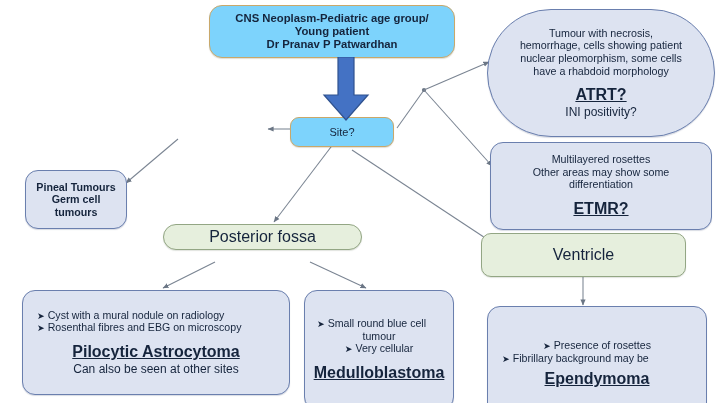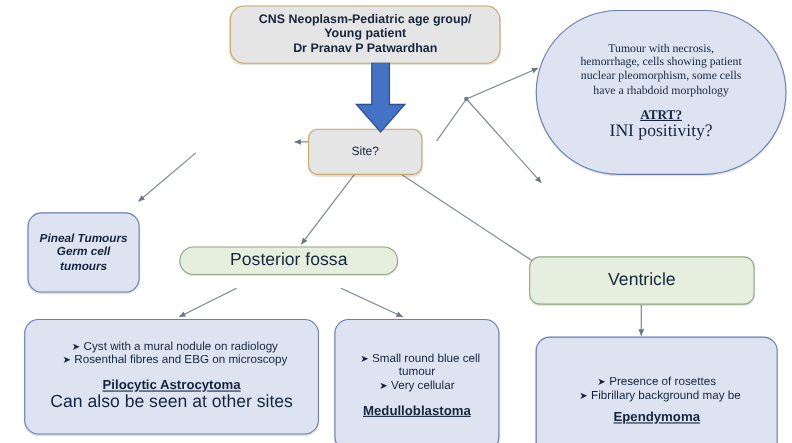--- a/index.html
+++ b/index.html
@@ -40,7 +40,7 @@
     z-index: 2;
   }
   .n-yellow {
-    background: #e5e5e5;
+    background: #7dd3fc;
     border-color: #c9a86a;
     box-shadow: 0 1px 1px rgba(90,70,30,.18);
   }

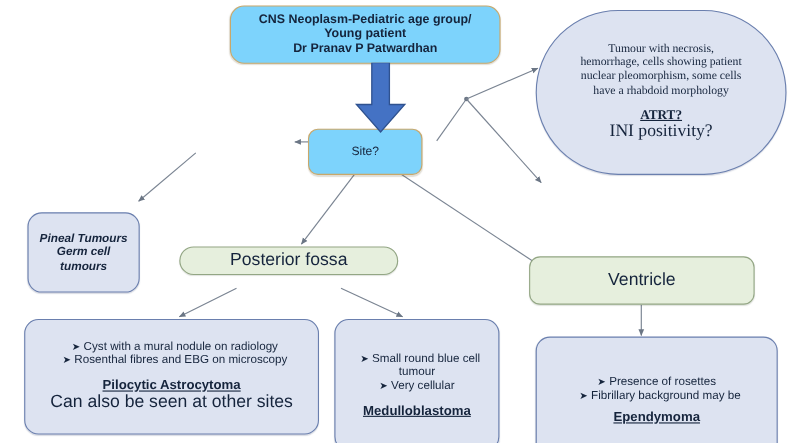--- a/index.html
+++ b/index.html
@@ -209,7 +209,7 @@
     <span class="line">tumours</span>
   </div>
 
-  <div class="node n-blue stadium body-text" style="left:487px; top:9px; width:228px; height:150px; padding:4px 14px;font-family:Liberation Serif, serif;">
+  <div class="node n-blue stadium body-text" style="left:487px; top:9px; width:228px; height:128px; padding:4px 14px;">
     <span class="line">Tumour with necrosis,</span>
     <span class="line">hemorrhage, cells showing patient</span>
     <span class="line">nuclear pleomorphism, some cells</span>

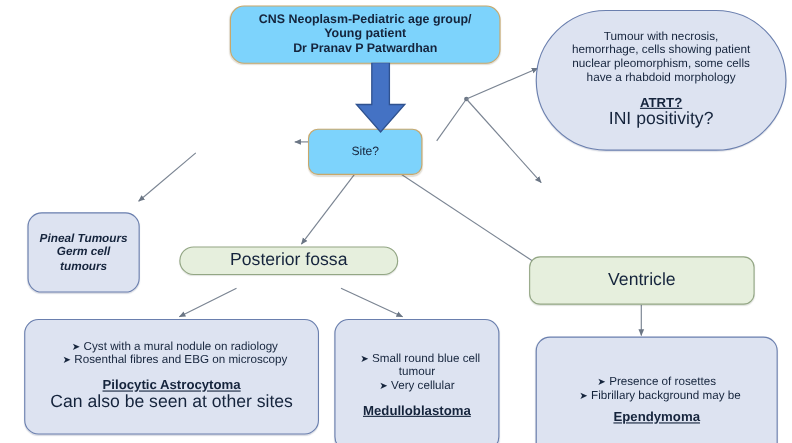--- a/index.html
+++ b/index.html
@@ -105,7 +105,7 @@
     font-weight: bold;
     text-decoration: underline;
     display: block;
-    font-size: 12px;
+    font-size: 16px;
   }
   .sub {
     display: block;

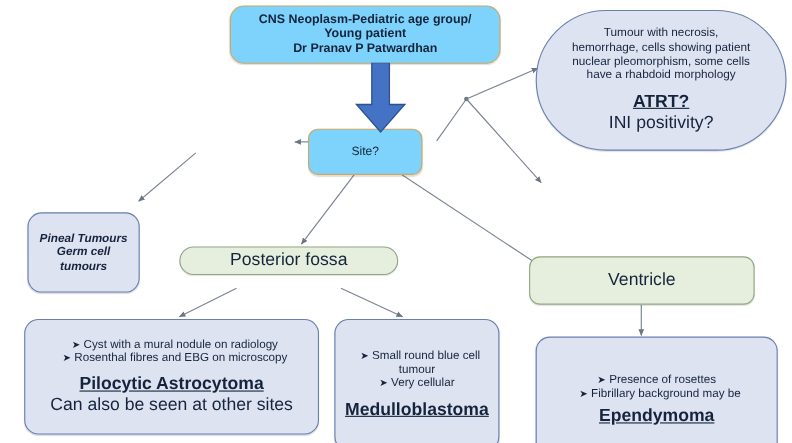--- a/index.html
+++ b/index.html
@@ -109,7 +109,7 @@
   }
   .sub {
     display: block;
-    font-size: 16px;
+    font-size: 12px;
   }
   .gap {
     display: block;

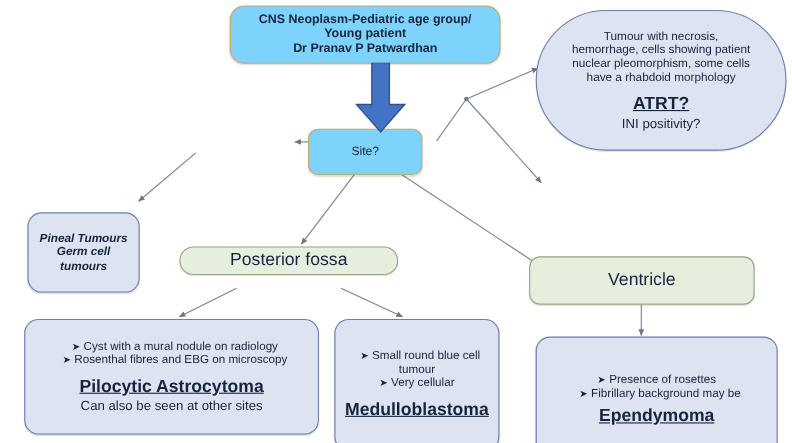--- a/index.html
+++ b/index.html
@@ -190,7 +190,7 @@
     <span class="line">Dr Pranav P Patwardhan</span>
   </div>
 
-  <div class="node n-yellow pill" style="left:280px; top:117px; width:104px; height:42px;">
+  <div class="node n-yellow pill" style="left:290px; top:117px; width:104px; height:30px;">
     <span class="line">Site?</span>
   </div>
 

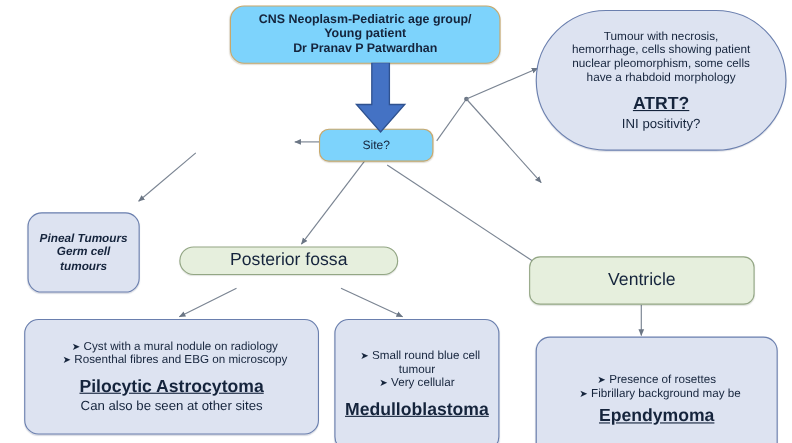--- a/index.html
+++ b/index.html
@@ -219,6 +219,13 @@
     <span class="sub">INI positivity?</span>
   </div>
 
+  <div class="node n-blue rounded-lg body-text" style="left:490px; top:142px; width:222px; height:88px; padding:4px 10px;">
+    <span class="line">Multilayered rosettes</span>
+    <span class="line">Other areas may show some</span>
+    <span class="line">differentiation</span>
+    <span class="gap"></span>
+    <span class="dx">ETMR?</span>
+  </div>
 
   <div class="node n-blue rounded-lg" style="left:22px; top:290px; width:268px; height:105px; padding:6px 8px;">
     <span class="bullets">

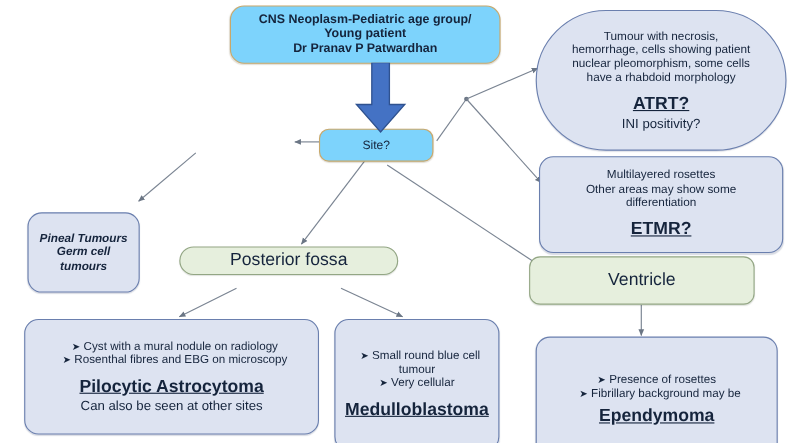--- a/index.html
+++ b/index.html
@@ -203,7 +203,7 @@
     <span class="line">Ventricle</span>
   </div>
 
-  <div class="node n-blue rounded-lg body-text" style="left:25px; top:193px; width:102px; height:73px; font-weight:bold;font-style:italic;">
+  <div class="node n-blue rounded-lg body-text" style="left:25px; top:170px; width:102px; height:59px; font-weight:bold;">
     <span class="line">Pineal Tumours</span>
     <span class="line">Germ cell</span>
     <span class="line">tumours</span>

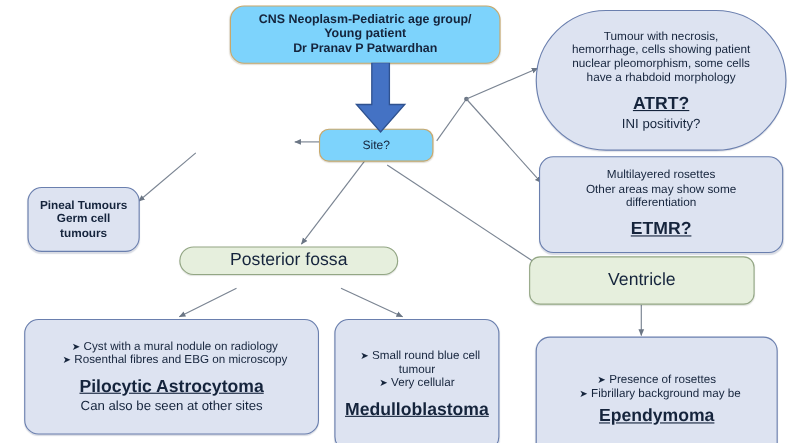--- a/index.html
+++ b/index.html
@@ -90,7 +90,7 @@
     white-space: nowrap;
   }
   .bullets .b.left {
-    text-align: center;
+    text-align: left;
     padding-left: 6px;
   }
   .bullets .cont {

